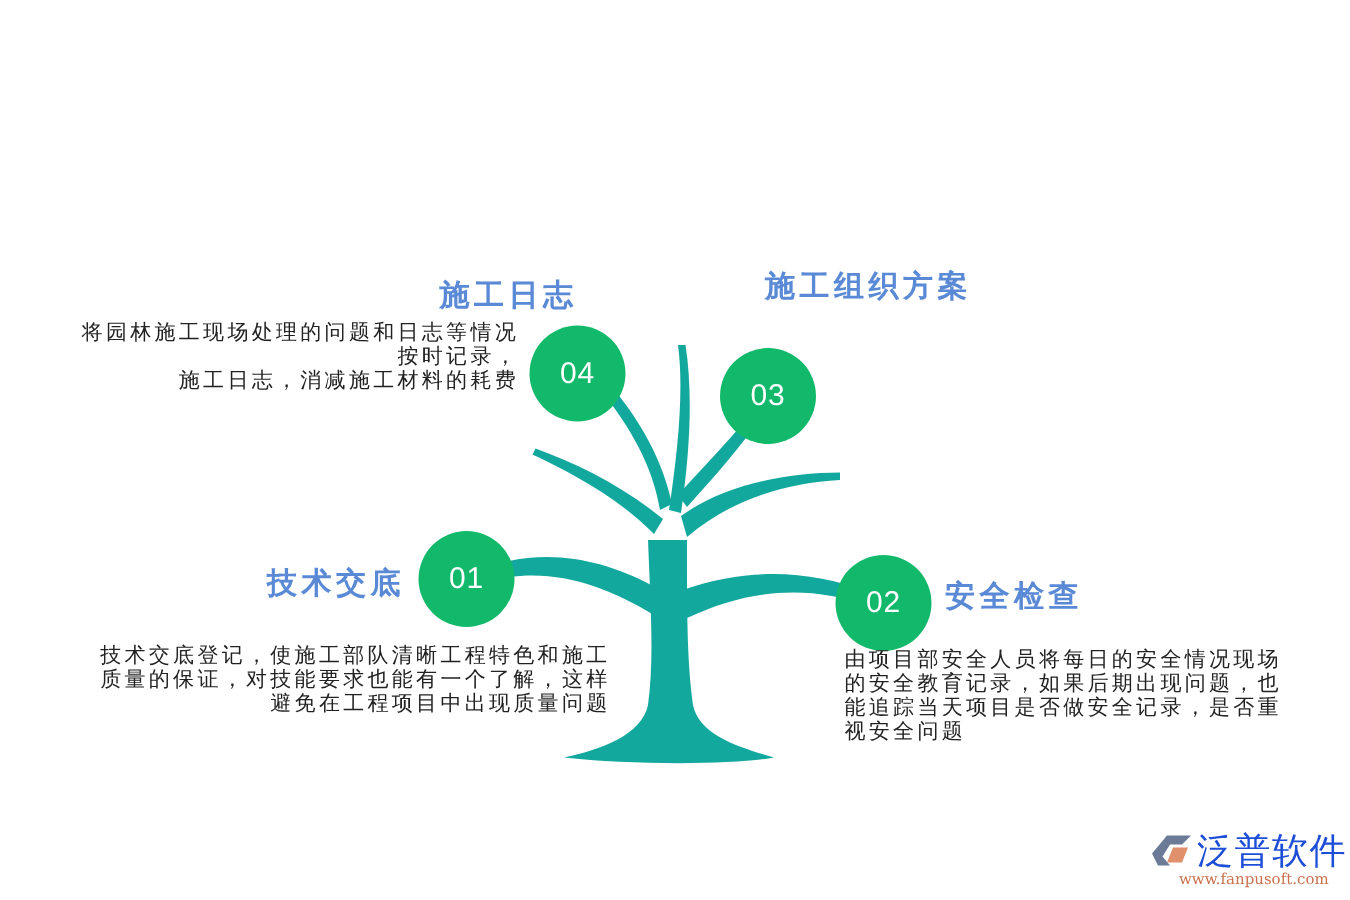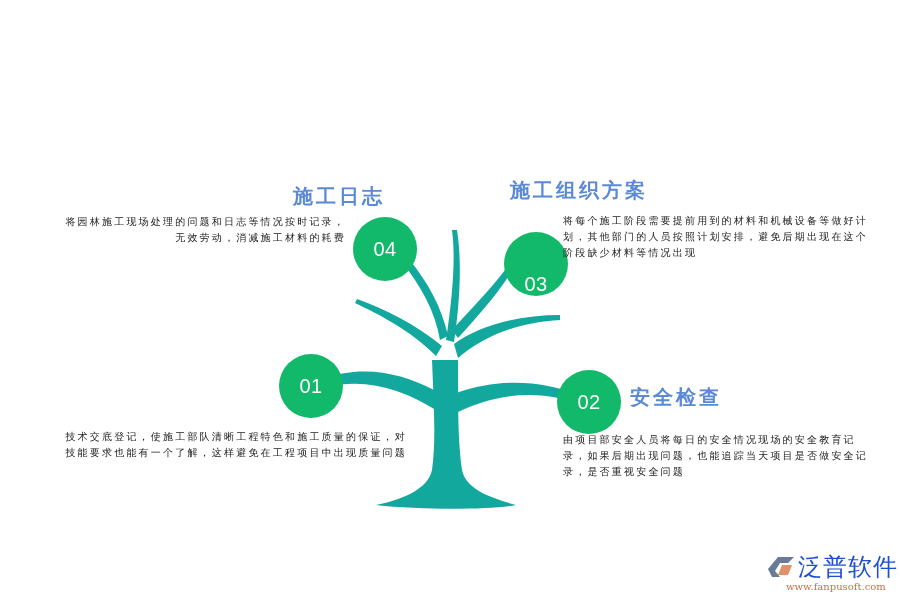--- a/index.html
+++ b/index.html
@@ -49,7 +49,7 @@
       position: absolute;
       color: #222222;
       font-family: "DejaVu Sans", sans-serif;
-      font-size: 10px;
+      font-size: 14px;
       line-height: 16px;
       letter-spacing: 2.2px;
     }

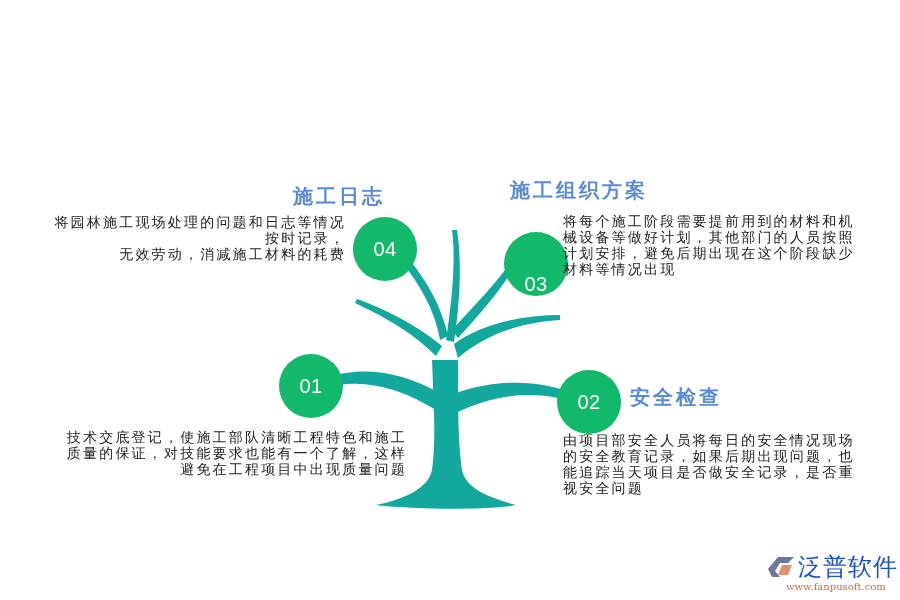--- a/index.html
+++ b/index.html
@@ -133,7 +133,6 @@
     <span>03</span>
   </div>
   <div class="title" style="left:510px; top:177px;">施工组织方案</div>
-  <div class="desc left" style="left:563px; top:213px; width:305px;">将每个施工阶段需要提前用到的材料和机械设备等做好计划，其他部门的人员按照计划安排，避免后期出现在这个阶段缺少材料等情况出现</div>
 
   <div class="node" style="left:557px; top:370px;">
     <span>02</span>

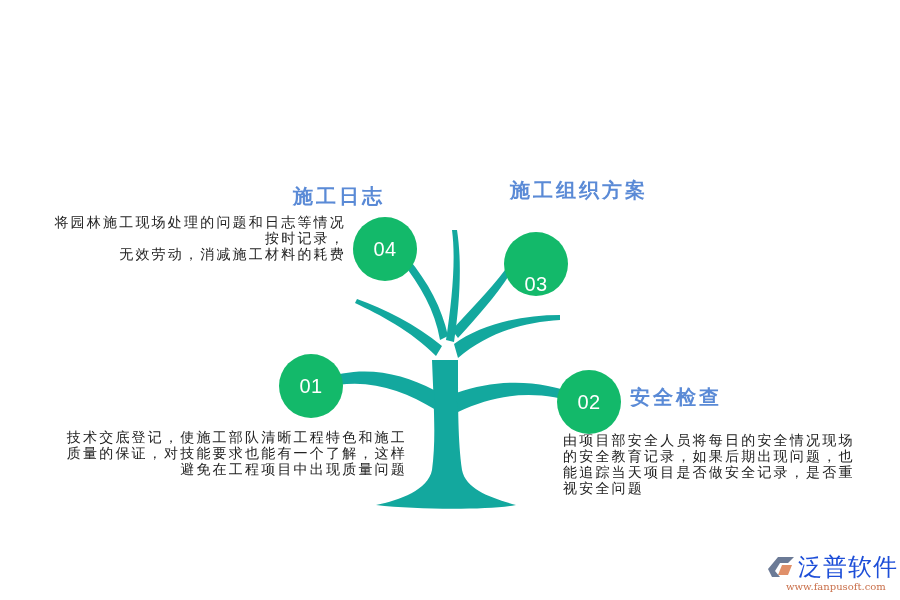--- a/index.html
+++ b/index.html
@@ -126,7 +126,7 @@
   <div class="title" style="left:293px; top:183px;">施工日志</div>
   <div class="desc right" style="left:40px; top:214px; width:306px;">
     <div>将园林施工现场处理的问题和日志等情况按时记录，</div>
-    <div>无效劳动，消减施工材料的耗费</div>
+    <div>施工日志，消减施工材料的耗费</div>
   </div>
 
   <div class="node" style="left:504px; top:232px;align-items:flex-end;">

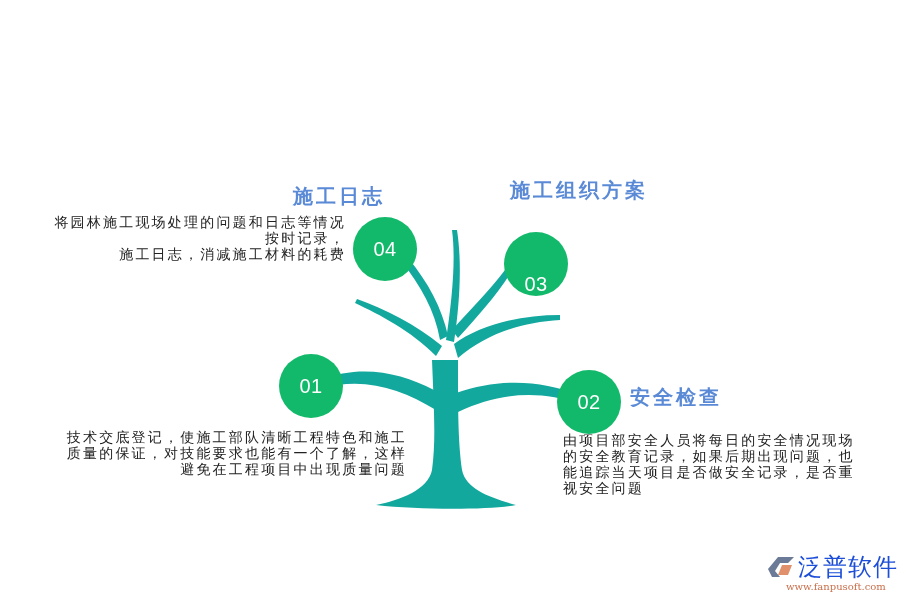--- a/index.html
+++ b/index.html
@@ -129,7 +129,7 @@
     <div>施工日志，消减施工材料的耗费</div>
   </div>
 
-  <div class="node" style="left:504px; top:232px;align-items:flex-end;">
+  <div class="node" style="left:480px; top:232px;">
     <span>03</span>
   </div>
   <div class="title" style="left:510px; top:177px;">施工组织方案</div>

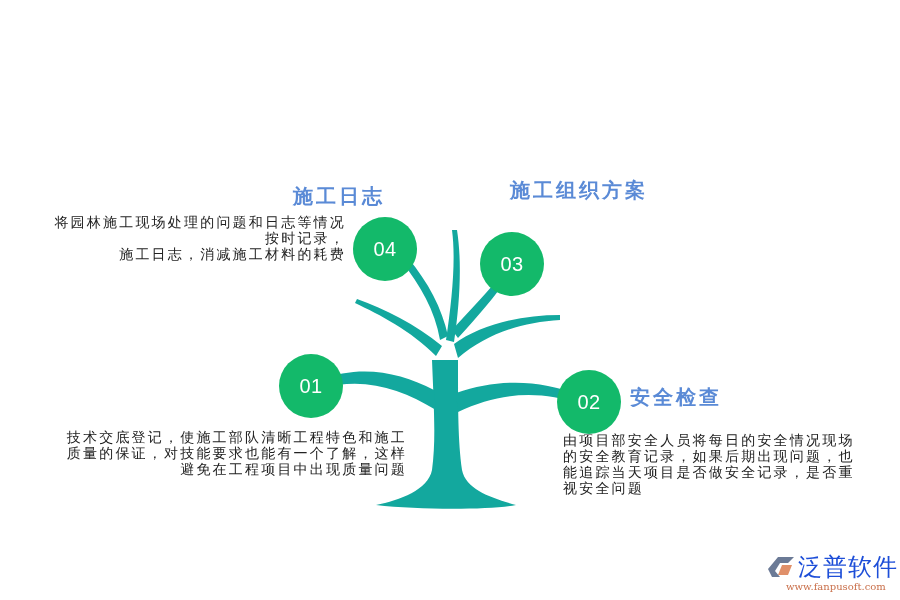--- a/index.html
+++ b/index.html
@@ -118,6 +118,7 @@
   <div class="node" style="left:279px; top:354px;">
     <span>01</span>
   </div>
+  <div class="title" style="left:178px; top:375px;">技术交底</div>
   <div class="desc left" style="left:57px; top:429px; width:350px;text-align:right;">技术交底登记，使施工部队清晰工程特色和施工质量的保证，对技能要求也能有一个了解，这样避免在工程项目中出现质量问题</div>
 
   <div class="node" style="left:353px; top:217px;">

